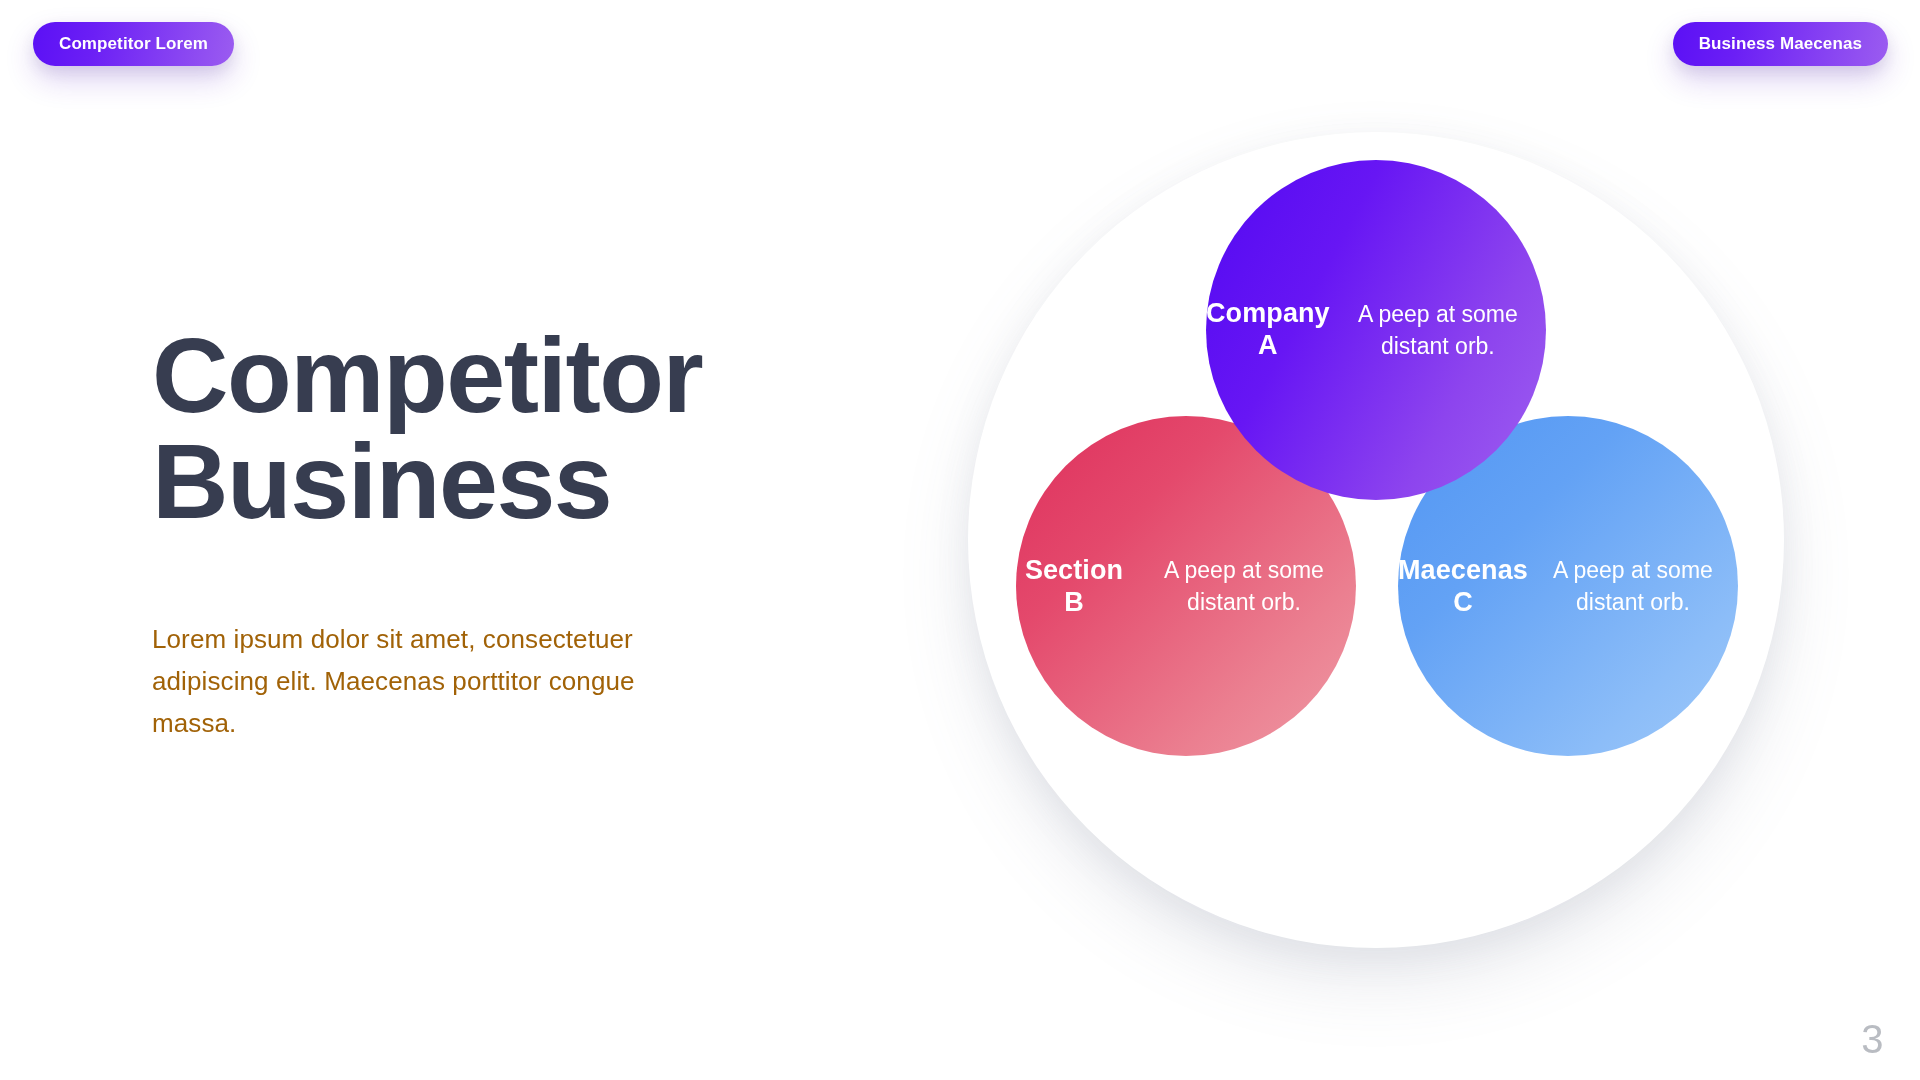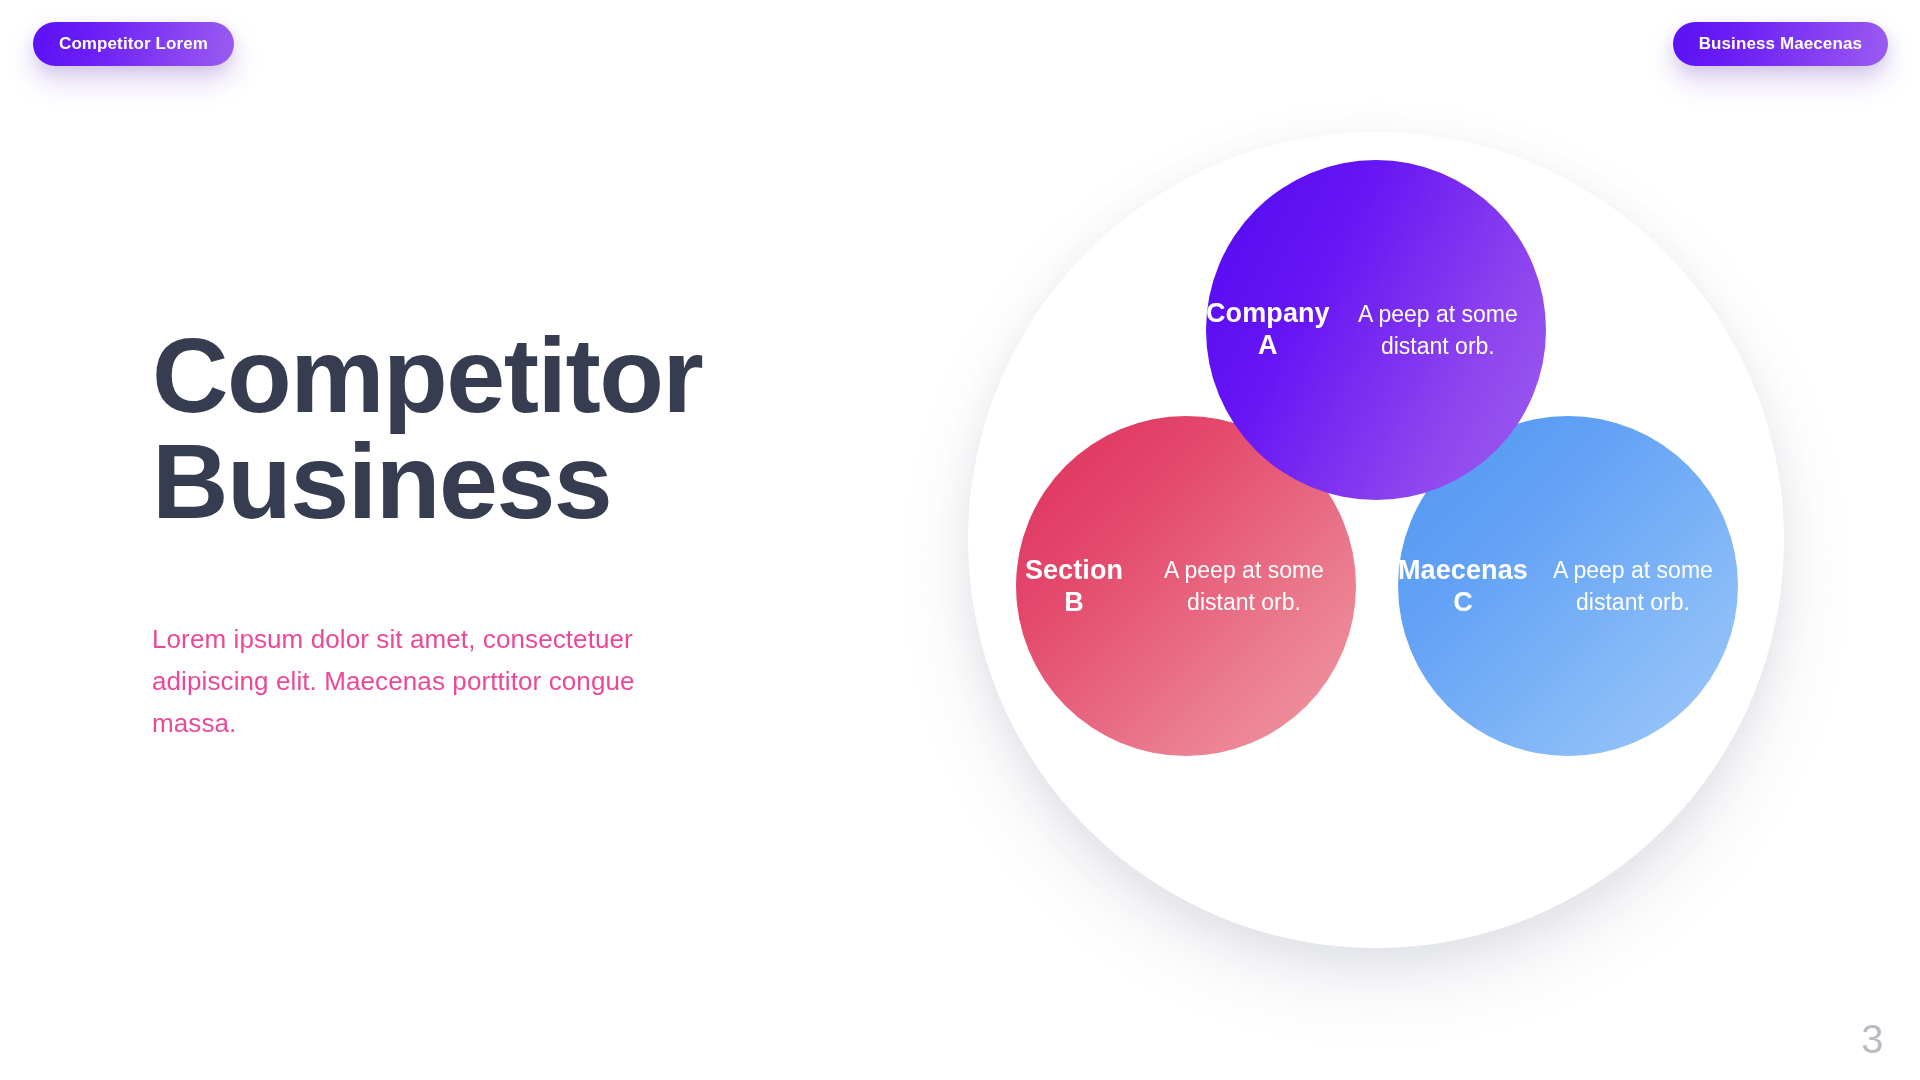--- a/index.html
+++ b/index.html
@@ -67,7 +67,7 @@
     font-size: 26px;
     line-height: 1.62;
     font-weight: 400;
-    color: #ec4899;
+    color: #a16207;
     width: 560px;
     letter-spacing: 0.1px;
   }

